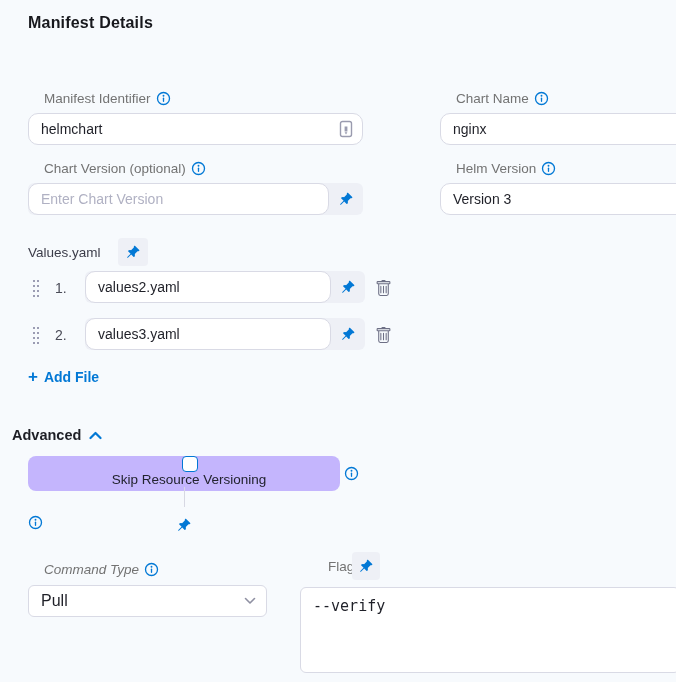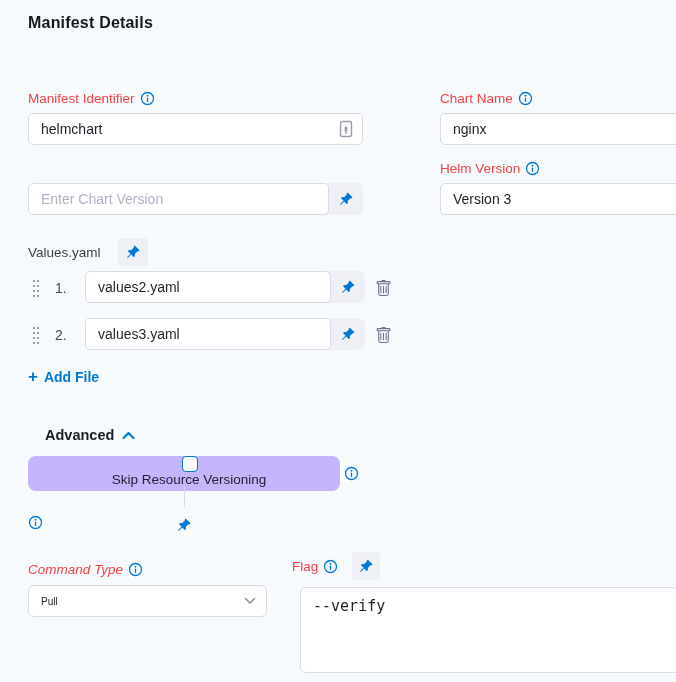--- a/index.html
+++ b/index.html
@@ -14,7 +14,7 @@
     font-size:16px; font-weight:700; color:#17181d; letter-spacing:.2px;
   }
   .label-row { position:absolute; display:flex; align-items:center; gap:5px; height:16px; }
-  .lbl { font-size:13.5px; color:#ef4444; }
+  .lbl { font-size:13.5px; color:#737373;margin-left:16px; }
   .lbl-dark { font-size:13.5px; color:#3b3c49; }
   .info-ic { display:inline-flex; flex:0 0 auto; }
   .tinput {

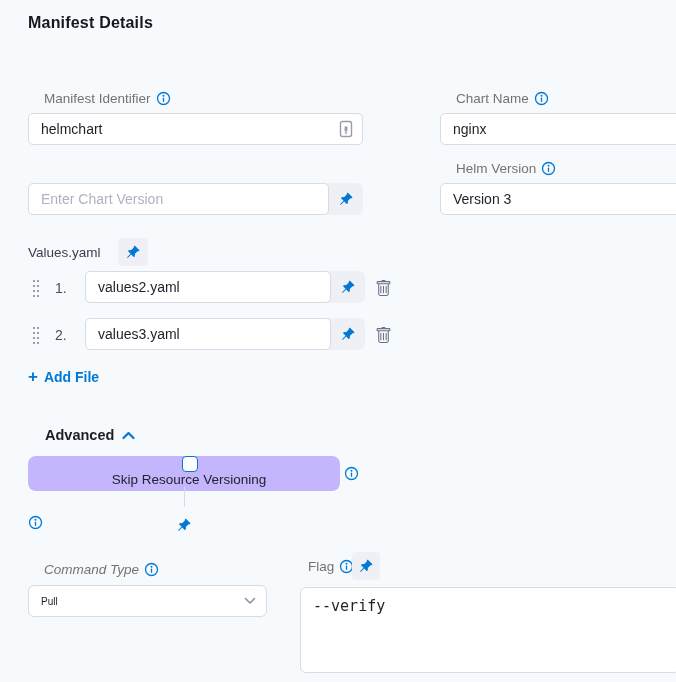--- a/index.html
+++ b/index.html
@@ -19,7 +19,7 @@
   .info-ic { display:inline-flex; flex:0 0 auto; }
   .tinput {
     position:absolute; height:32px; background:#ffffff;
-    border:1px solid #d9dae5; border-radius:5px;
+    border:1px solid #d9dae5; border-radius:10px;
     font-size:14px; color:#1f2028; padding:0 12px;
     font-family:"Liberation Sans","DejaVu Sans",sans-serif; outline:none;
   }

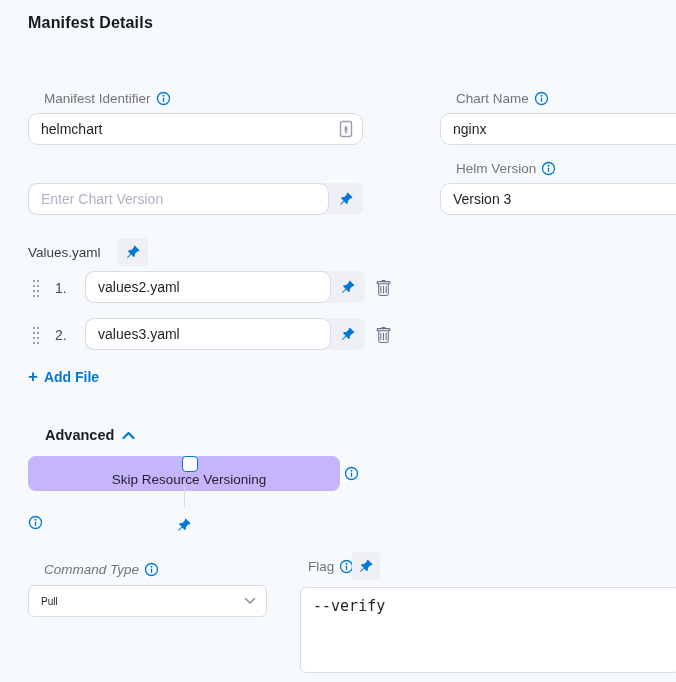--- a/index.html
+++ b/index.html
@@ -131,6 +131,14 @@
   </span>
   <input class="tinput" style="left: 440px; top: 113px; width: 260px;" value="nginx">
 
+  <div class="label-row" style="left:28px; top:160px;">
+    <span class="lbl">Chart Version (optional)</span>
+    <span class="info-ic">
+        <svg width="15" height="15" viewBox="0 0 16 16">
+          <use href="#info-g"></use>
+        </svg>
+      </span>
+  </div>
   <div class="label-row" style="left:440px; top:160px;">
     <span class="lbl">Helm Version</span>
     <span class="info-ic">

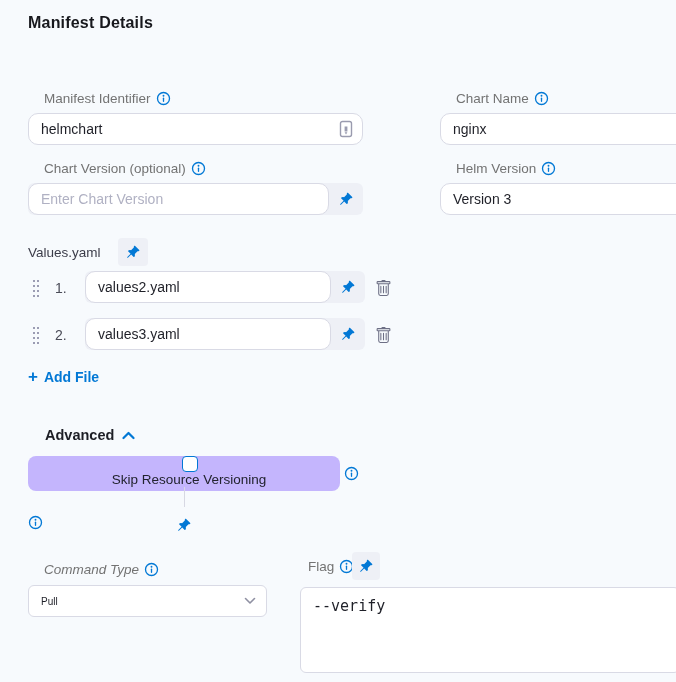--- a/index.html
+++ b/index.html
@@ -212,7 +212,7 @@
     <span class="txt">Add File</span>
   </div>
 
-  <div class="advanced-hdr" style="left:45px; top:427px;">
+  <div class="advanced-hdr" style="left:12px; top:427px;">
     <span class="txt">Advanced</span>
     <span style="display:flex;">
       <svg width="13" height="9" viewBox="0 0 13 9">

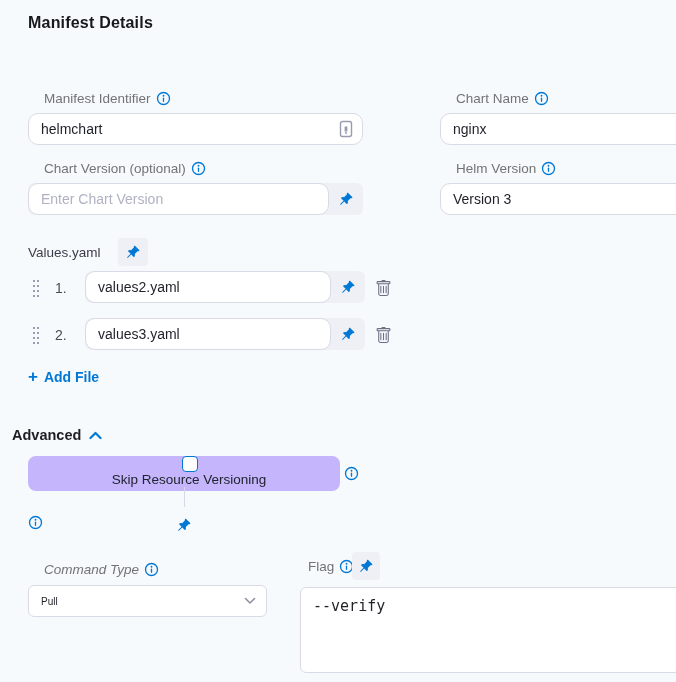--- a/index.html
+++ b/index.html
@@ -262,7 +262,7 @@
     </span>
   </div>
 
-  <div class="label-row" style="left:292px; top:558px;text-align:right;">
+  <div class="label-row" style="left:312px; top:558px;text-align:right;">
     <span class="lbl">Flag</span>
     <span class="info-ic">
         <svg width="15" height="15" viewBox="0 0 16 16">

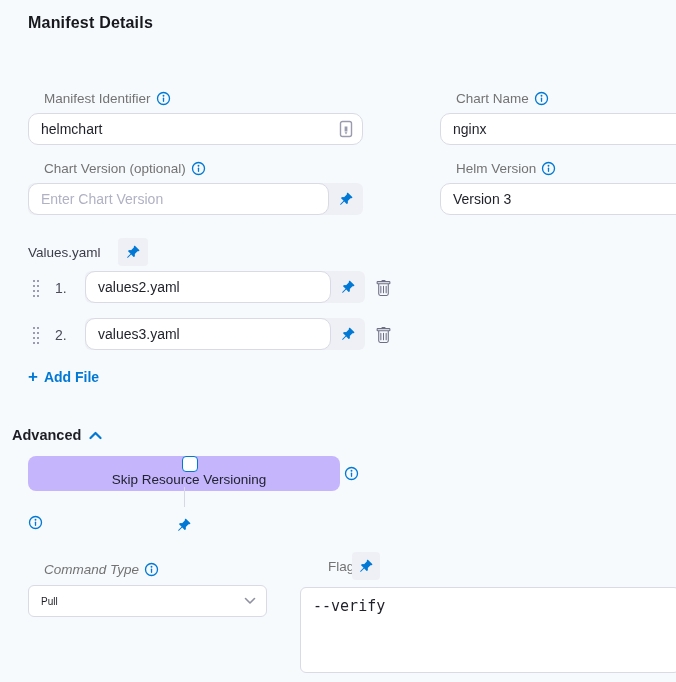--- a/index.html
+++ b/index.html
@@ -62,7 +62,7 @@
     position:absolute; height:32px; background:#fff; border:1px solid #d9dae5;
     border-radius:6px; display:flex; align-items:center; cursor:pointer;
   }
-  .select .val { font-size:10px; color:#1f2028; margin-left:12px; flex:1 1 auto; }
+  .select .val { font-size:16px; color:#1f2028; margin-left:12px; flex:1 1 auto; }
   .select .chev { margin-right:10px; flex:0 0 auto; display:flex; }
   .flag-area {
     position:absolute; background:#fff; border:1px solid #d9dae5; border-radius:6px;

